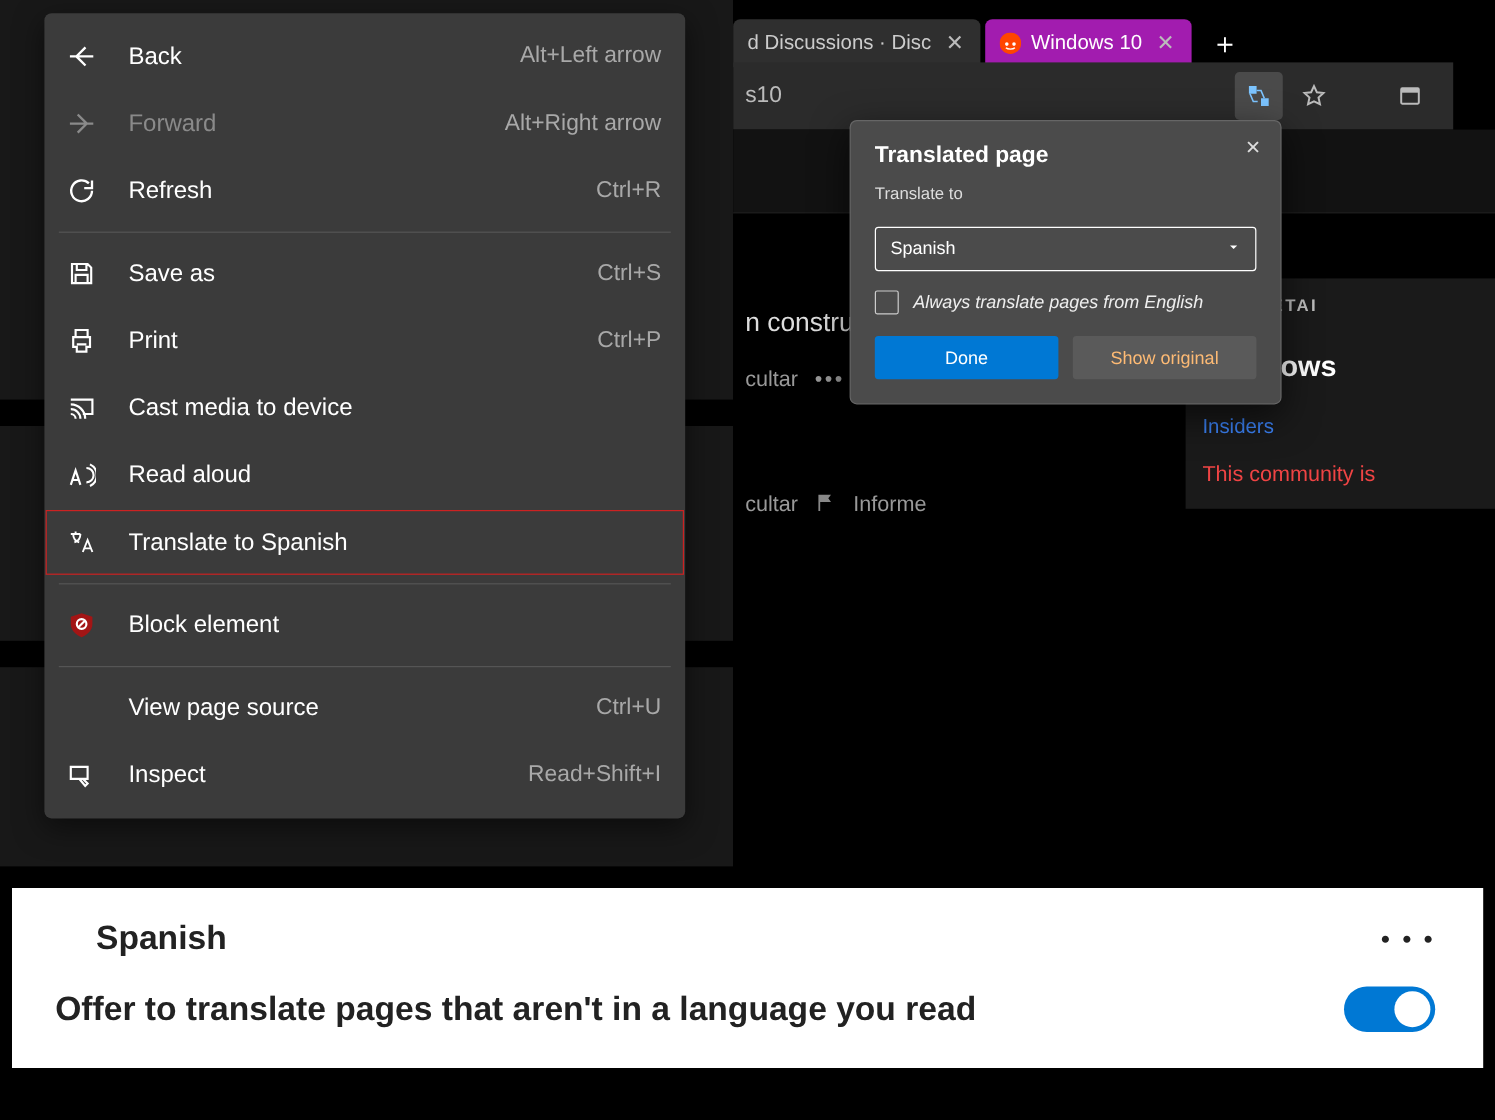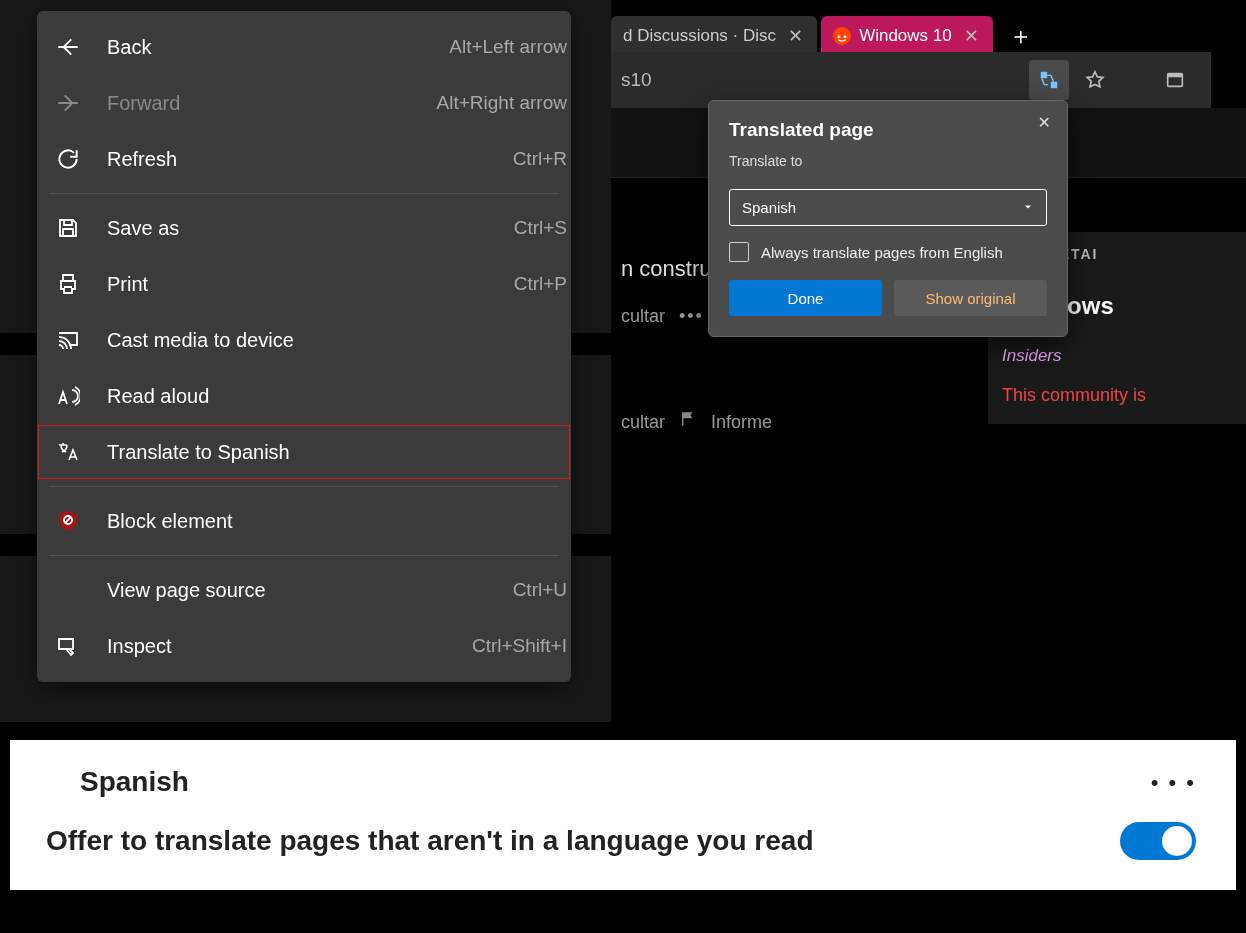--- a/index.html
+++ b/index.html
@@ -53,7 +53,7 @@
     display: flex;
     align-items: center;
     height: 56px;
-    padding: 0 4px 0 18px;
+    padding: 0 20px 0 18px;
     font-size: 20px;
     color: #fff;
   }

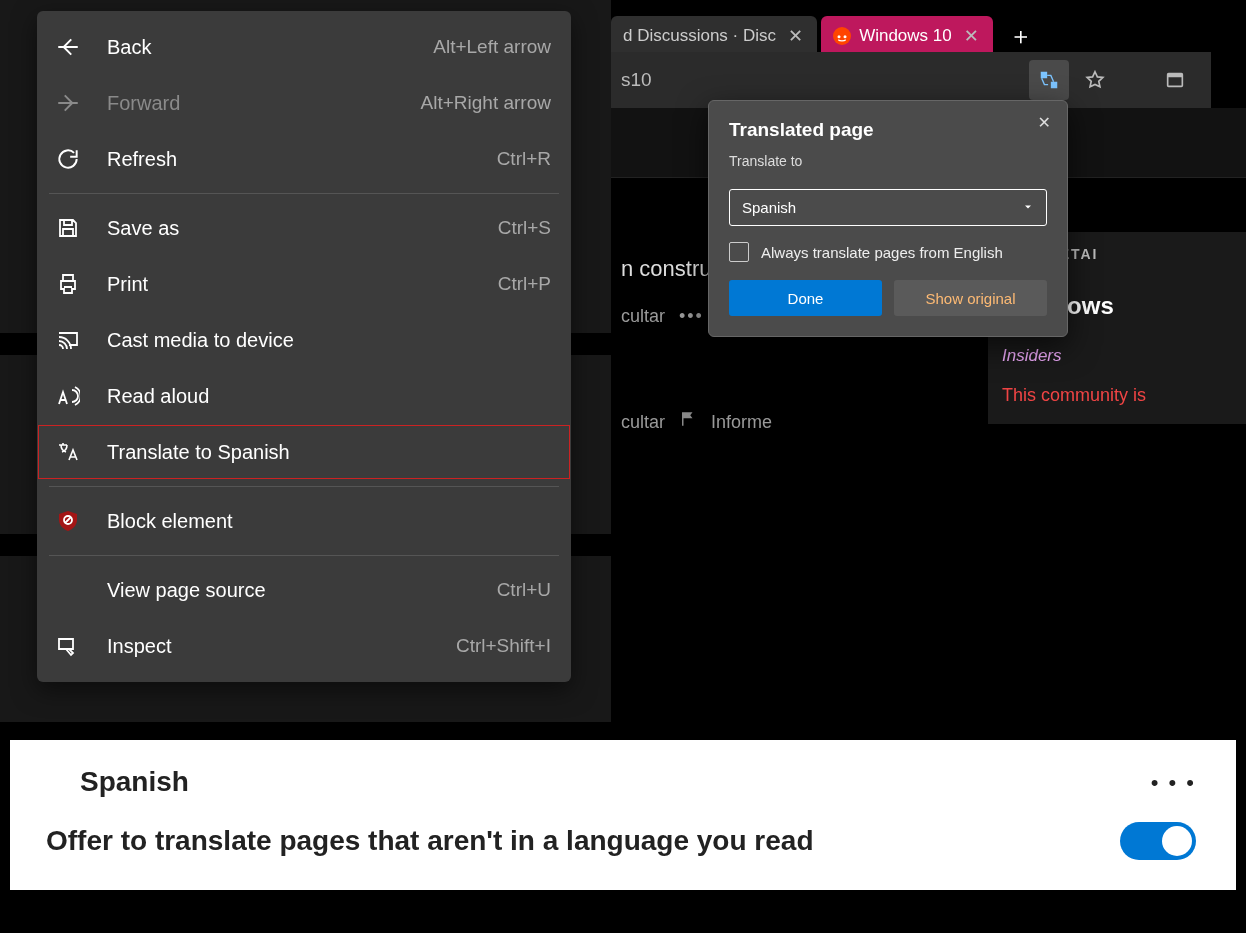--- a/index.html
+++ b/index.html
@@ -79,7 +79,7 @@
   }
   .tab {
     height:40px;
-    background:#be185d;
+    background:#a21caf;
     border-radius:6px 6px 0 0;
     display:flex;
     align-items:center;

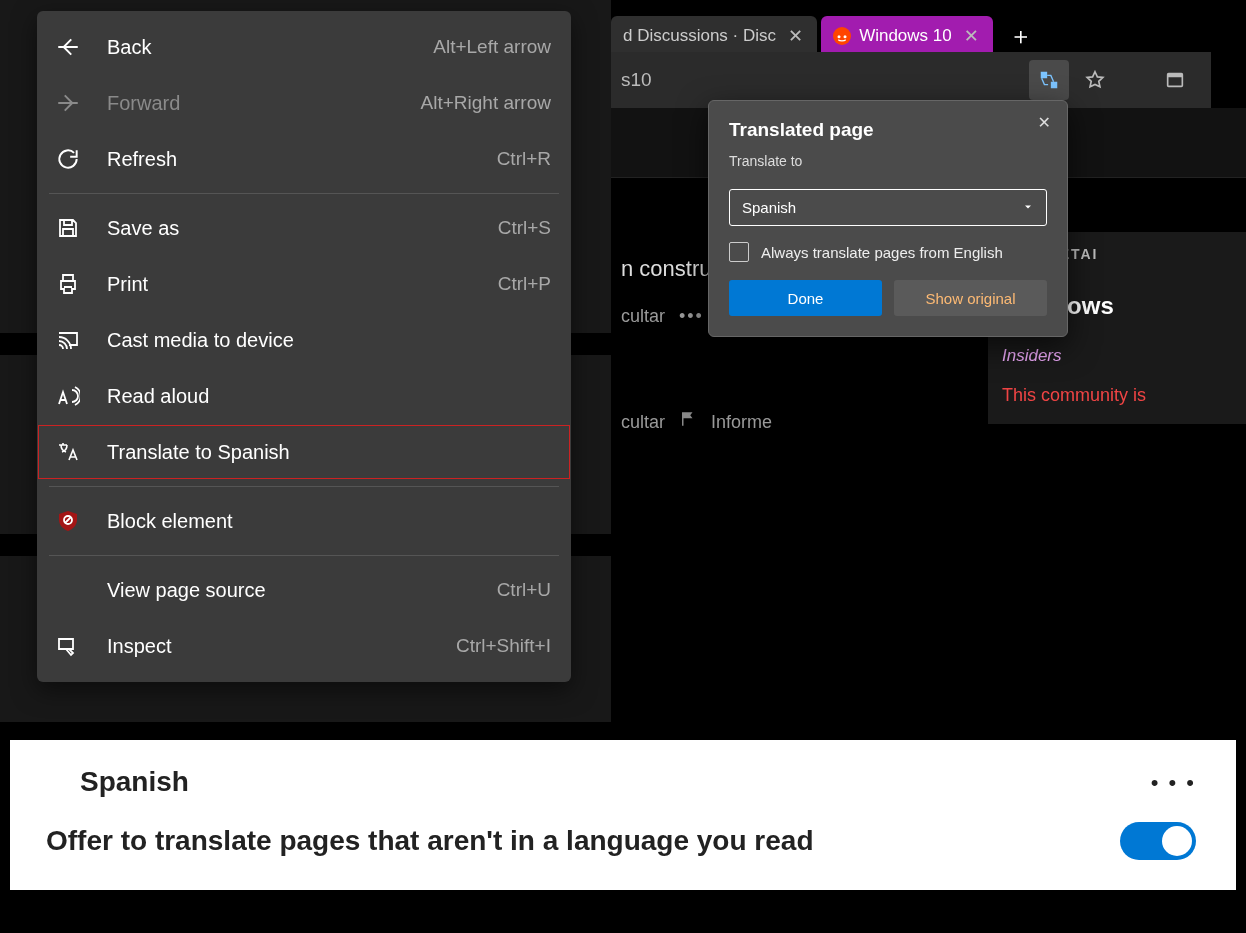--- a/index.html
+++ b/index.html
@@ -196,7 +196,7 @@
   }
   .pop-check {
     display:flex; align-items:center; gap:12px; margin:16px 0 18px 0;
-    font-size:15px; color:#eee;
+    font-size:15px; color:#eee;font-style:italic;
   }
   .pop-check .box {
     width:20px;height:20px;border:1.5px solid #ccc;border-radius:2px;background:transparent;

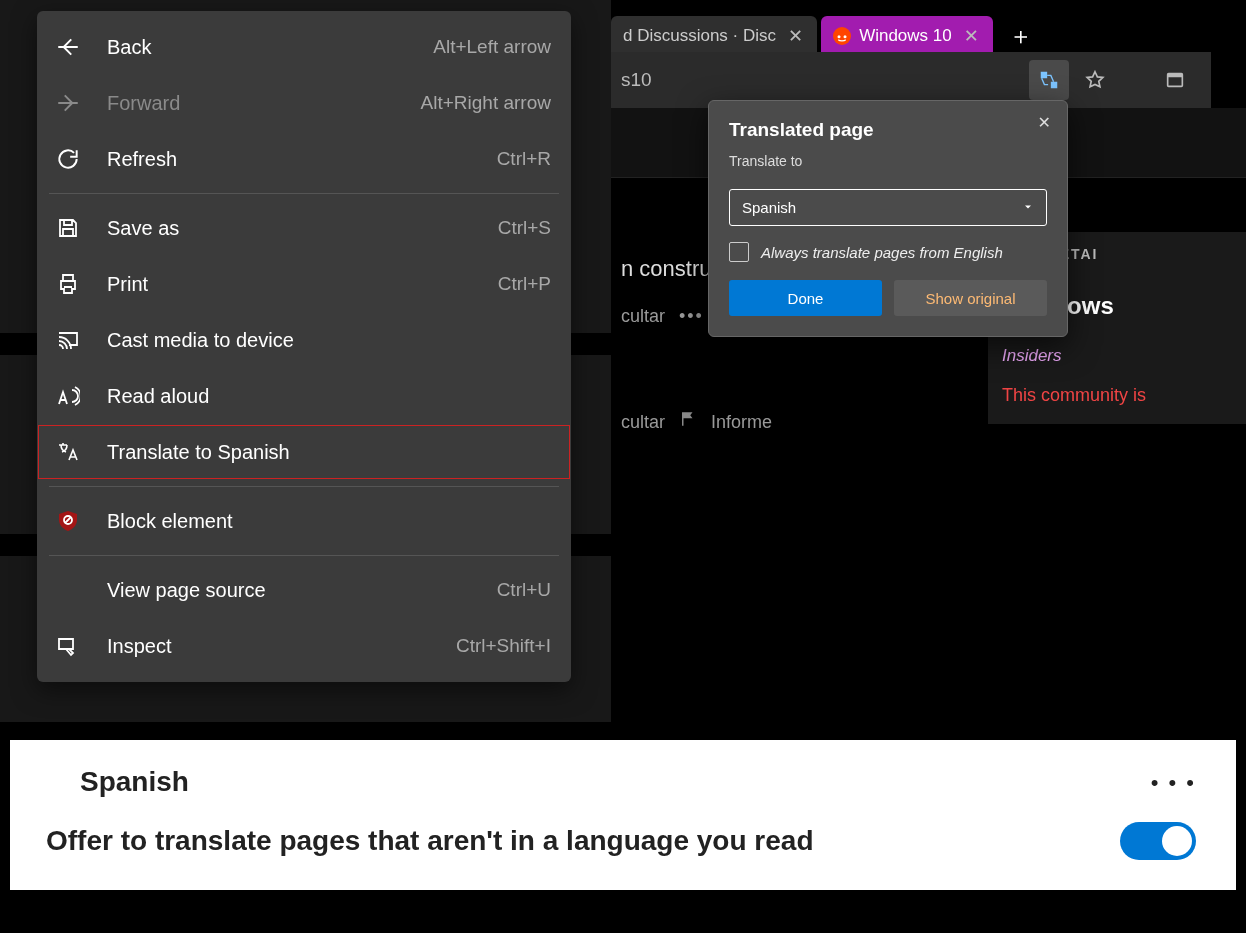--- a/index.html
+++ b/index.html
@@ -151,7 +151,7 @@
     position:relative;
   }
   .peek-text1 { position:absolute; left:10px; top:78px; font-size:22px; color:#ddd;}
-  .peek-row { position:absolute; display:flex; align-items:flex-end; gap:14px; color:#999; font-size:18px;}
+  .peek-row { position:absolute; display:flex; align-items:flex-start; gap:14px; color:#999; font-size:18px;}
   .peek-row.r1 { left:10px; top:128px;}
   .peek-row.r2 { left:10px; top:232px;}
   .dots3 { letter-spacing:2px;}

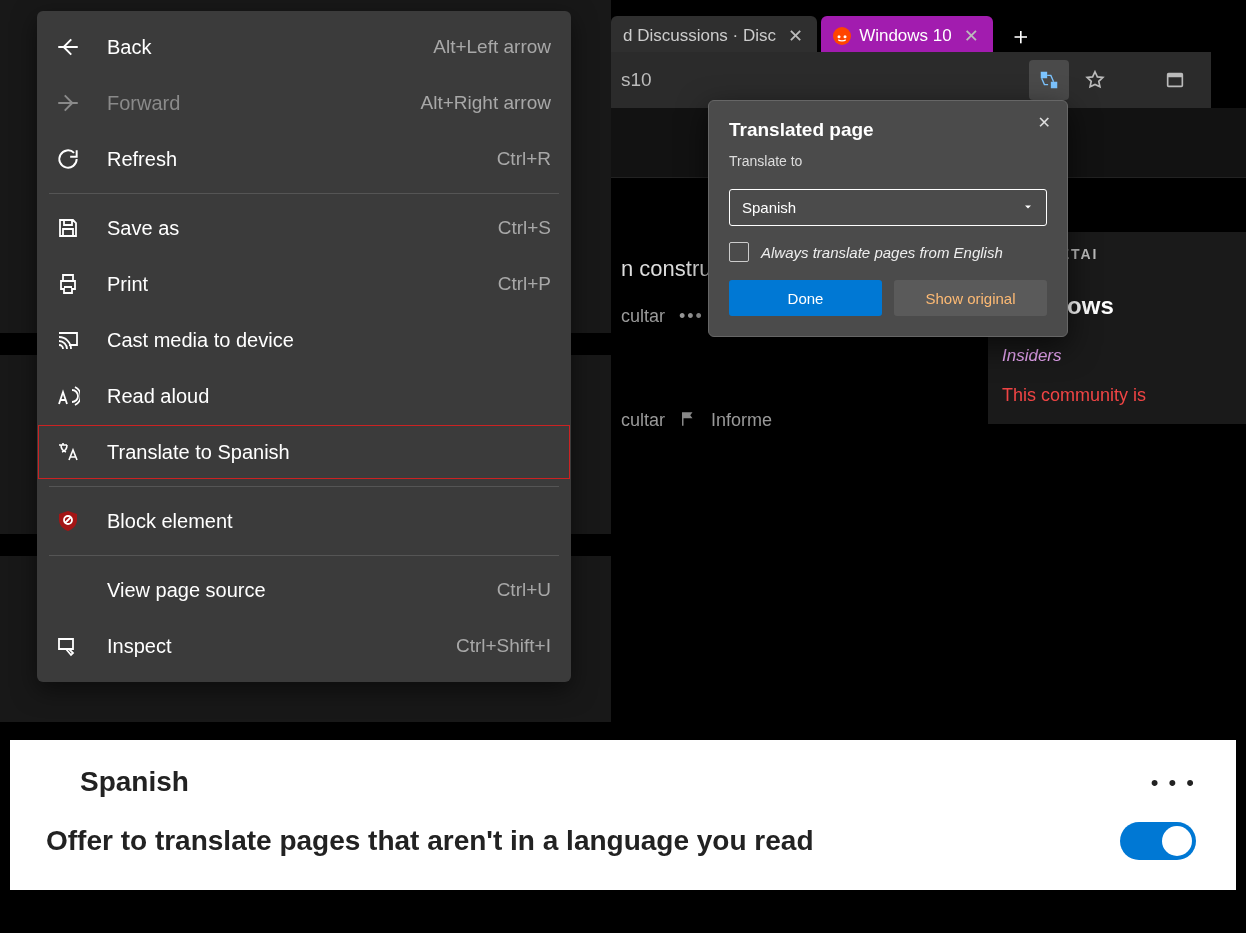--- a/index.html
+++ b/index.html
@@ -165,7 +165,7 @@
   }
   .side-card .hdr { font-size:14px; letter-spacing:2px; color:#bbb; text-transform:uppercase; font-weight:700;}
   .side-card .big { font-size:24px; font-weight:700; color:#fff; margin-top:30px;}
-  .side-card .ins { font-size:17px; color:#f0abfc; margin-top:26px;font-style:italic;}
+  .side-card .ins { font-size:17px; color:#3b82f6; margin-top:26px;}
   .side-card .desc { font-size:18px; color:#ef4444; margin-top:19px;}
   
   .popover {

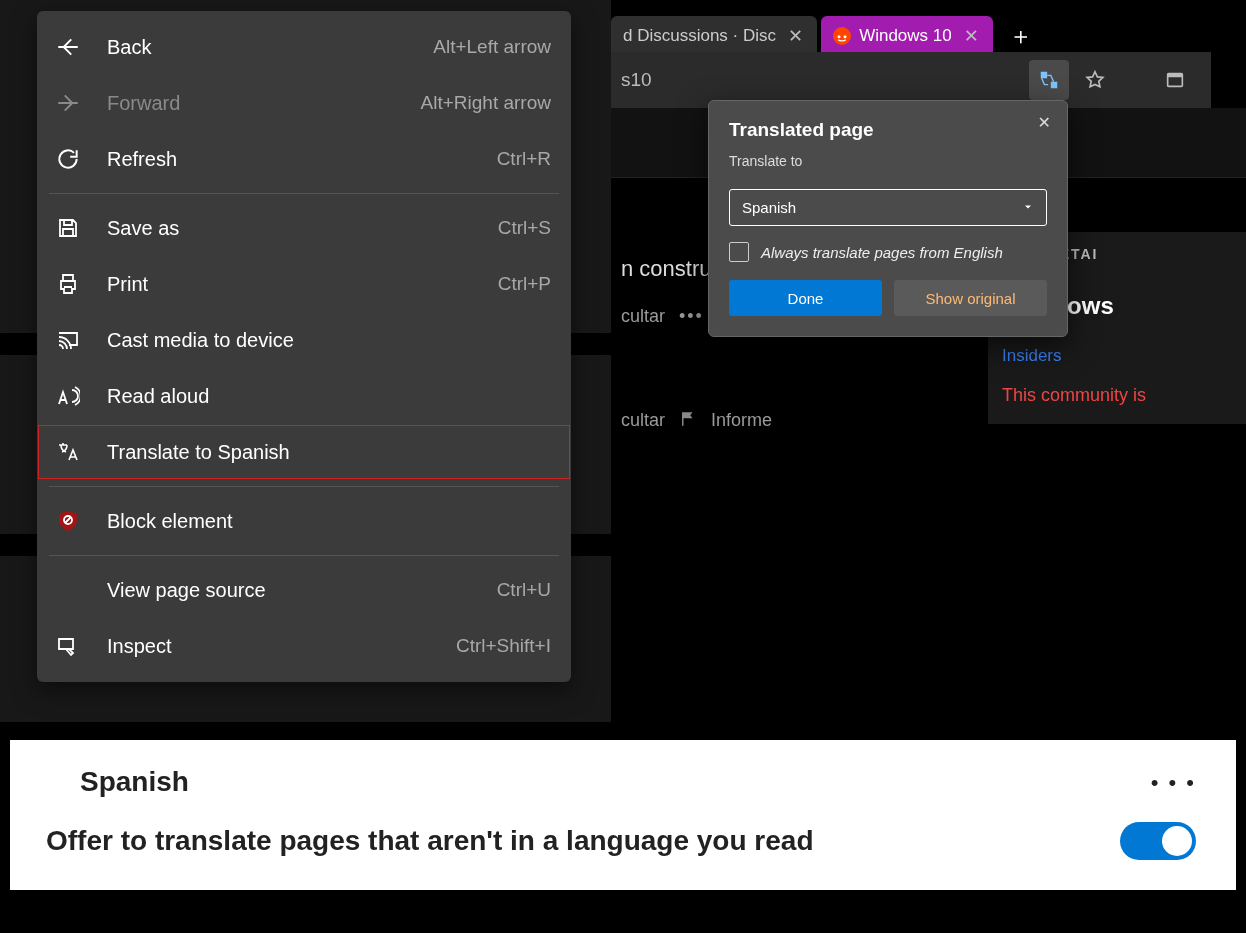--- a/index.html
+++ b/index.html
@@ -446,7 +446,7 @@
         </svg>
     </span>
     <span class="cm-label">Inspect</span>
-    <span class="cm-shortcut">Ctrl+Shift+I</span>
+    <span class="cm-shortcut">Read+Shift+I</span>
   </div>
 </div>
 

